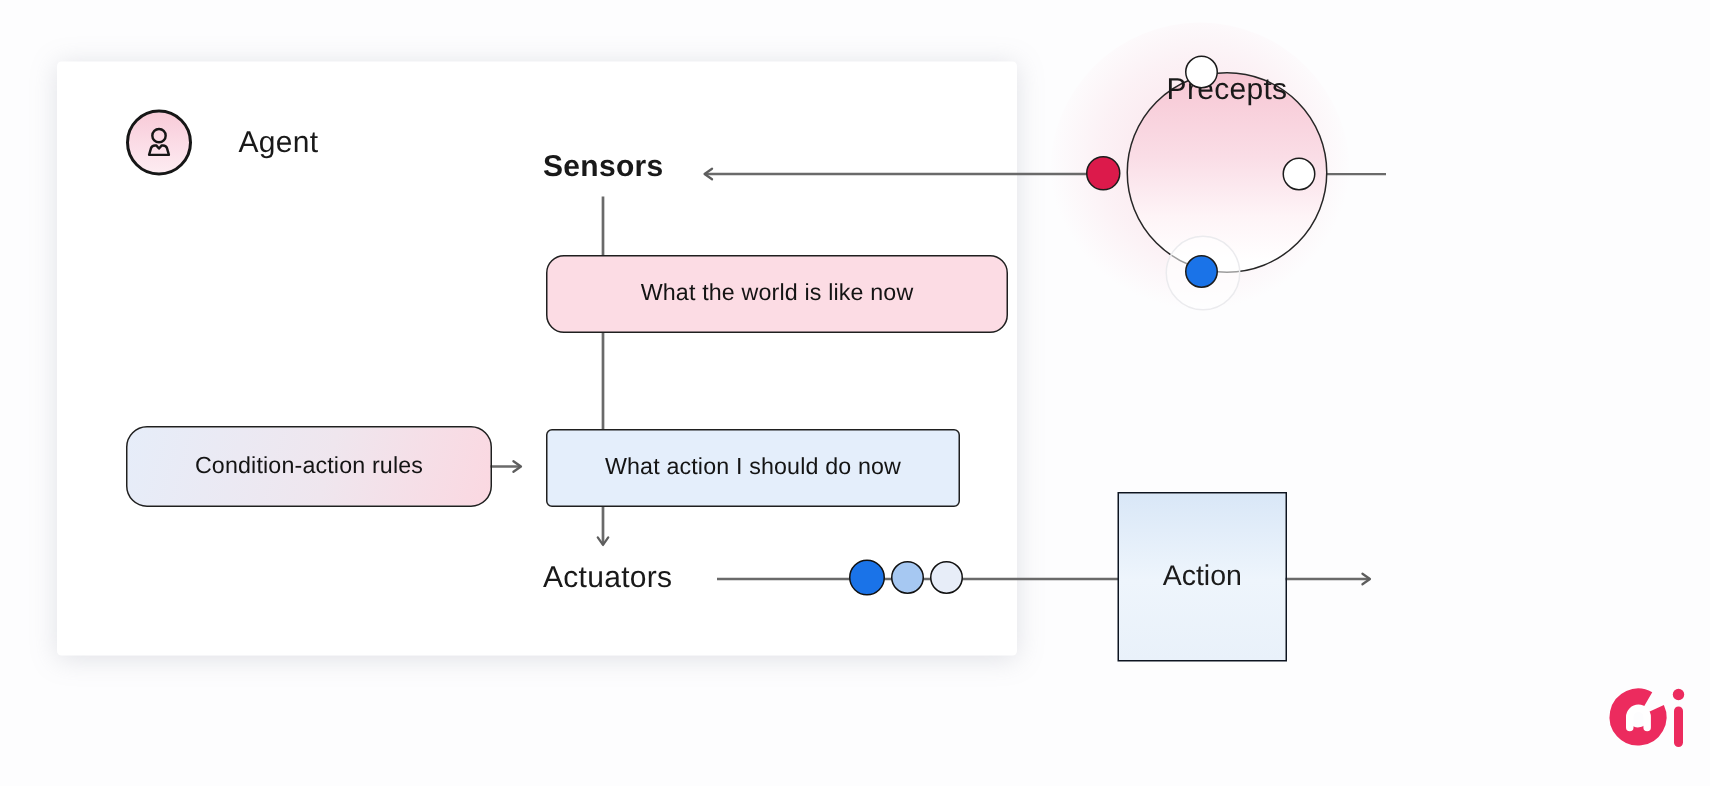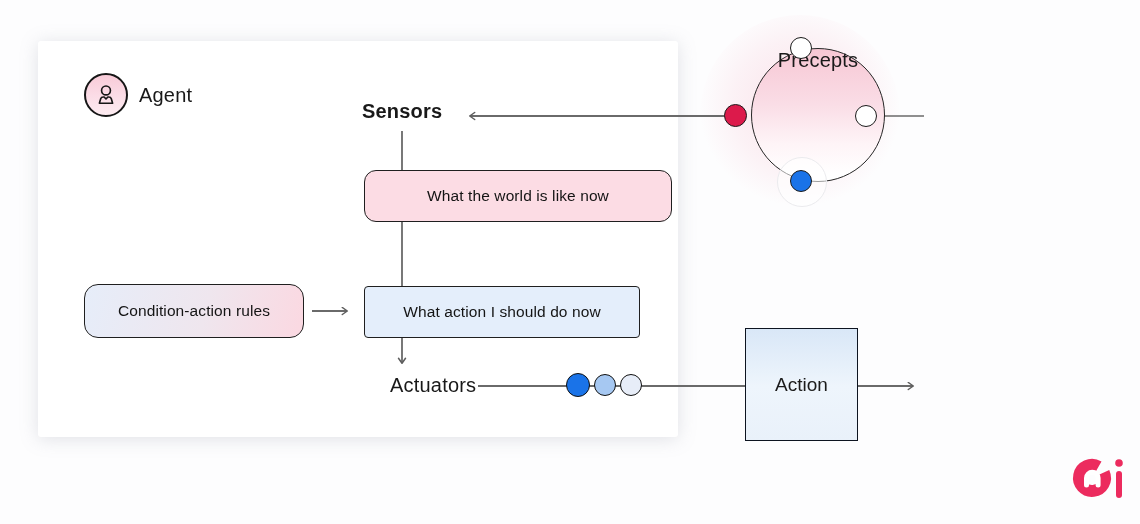--- a/index.html
+++ b/index.html
@@ -20,7 +20,7 @@
   #env-panel .big-label{font-size:19px;}
 
   
-  #agent-badge{position:absolute;left:84px;top:73px;z-index:4;display:flex;align-items:center;gap:11px;}
+  #agent-badge{position:absolute;left:84px;top:73px;z-index:4;display:flex;align-items:center;gap:31px;}
   #agent-avatar{
     width:44px;height:44px;border-radius:50%;border:2px solid #161616;
     background:linear-gradient(180deg,#f8cbd8 0%,#fbdde7 55%,#fdecf1 100%);

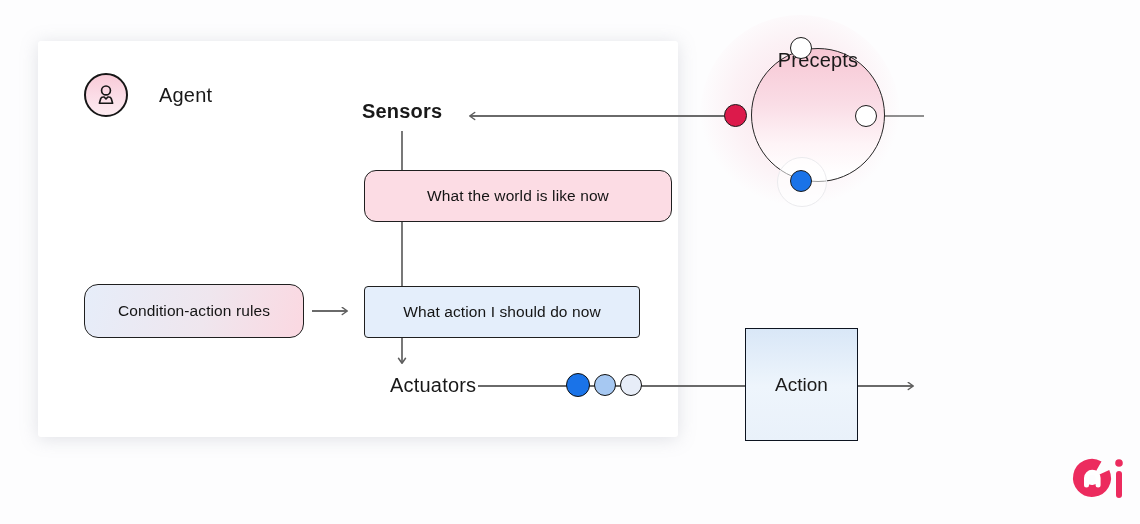--- a/index.html
+++ b/index.html
@@ -45,7 +45,7 @@
   }
   #node-world{left:364px;top:170px;width:308px;height:52px;background:#fcdce4;}
   #node-decision{left:364px;top:286px;width:276px;height:52px;background:#e4eefb;border-radius:4px;}
-  #node-rules{left:84px;top:284px;width:220px;height:54px;border-radius:14px;
+  #node-rules{left:84px;top:284px;width:244px;height:54px;border-radius:14px;
     background:linear-gradient(105deg,#e6edf9 0%,#efe6ee 55%,#fbd8e1 100%);}
 
   #sensors-label{position:absolute;left:362px;top:100px;z-index:4;font-weight:bold;}

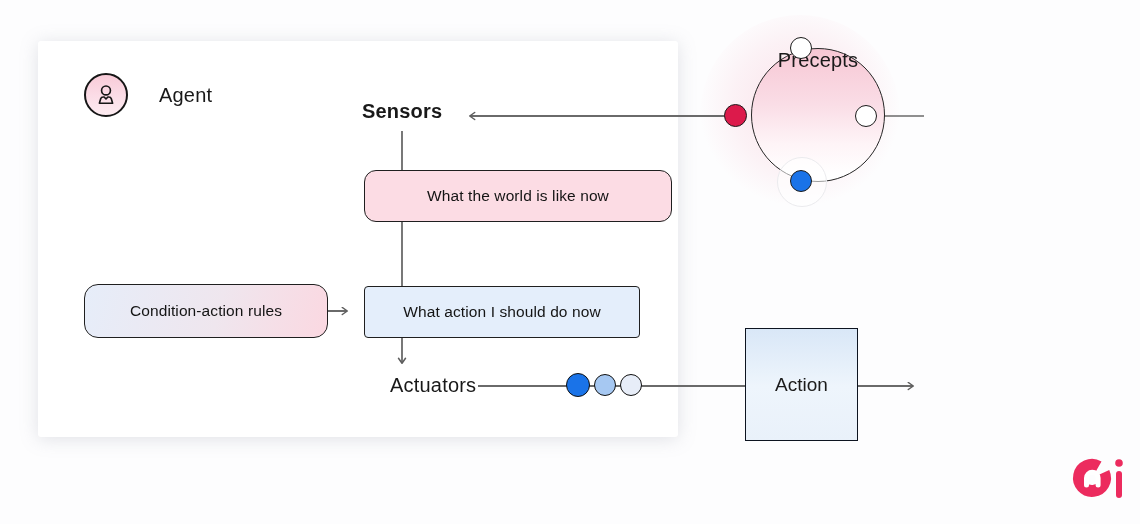--- a/index.html
+++ b/index.html
@@ -49,7 +49,7 @@
     background:linear-gradient(105deg,#e6edf9 0%,#efe6ee 55%,#fbd8e1 100%);}
 
   #sensors-label{position:absolute;left:362px;top:100px;z-index:4;font-weight:bold;}
-  #actuators-label{position:absolute;left:362px;top:374px;z-index:4;margin-left:28px;}
+  #actuators-label{position:absolute;left:362px;top:374px;z-index:4;}
 
   
   #precepts-circle{

